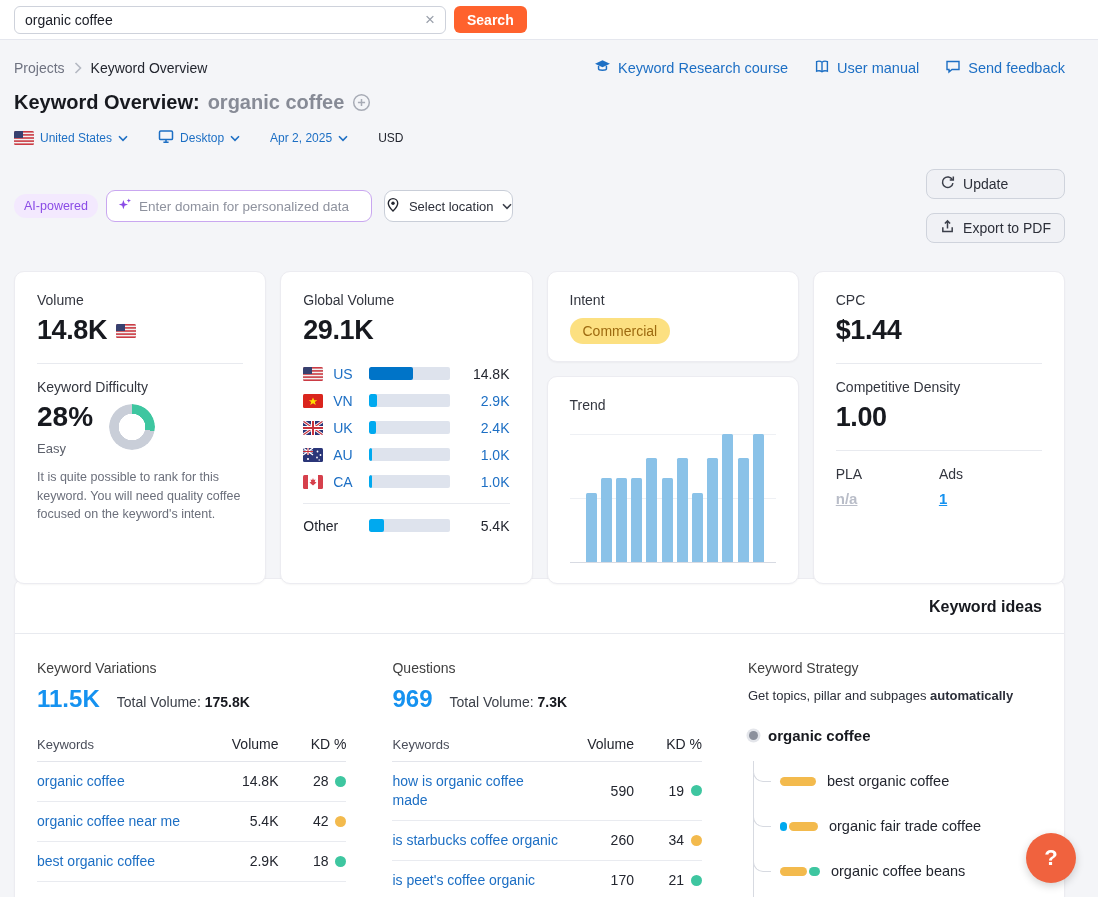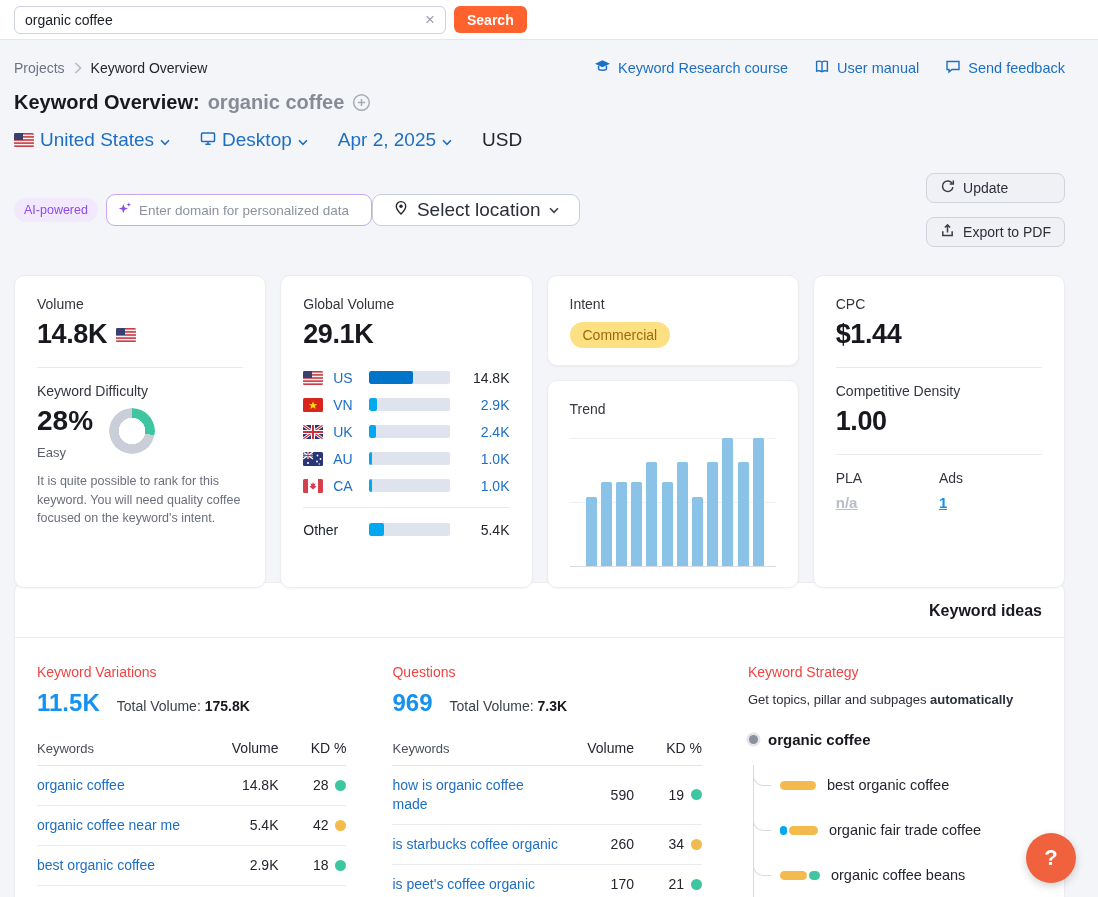--- a/index.html
+++ b/index.html
@@ -39,7 +39,7 @@
   .plus-ic { display:flex; }
 
   
-  .filters { margin-top:15px; display:flex; align-items:center; gap:30px; font-size:19px; }
+  .filters { margin-top:15px; display:flex; align-items:center; gap:30px; font-size:12px; }
   .filter { display:flex; align-items:center; gap:6px; color:#1d6fc4; cursor:pointer; }
   .filter .flag { display:flex; }
   .currency { color:#23262f; }

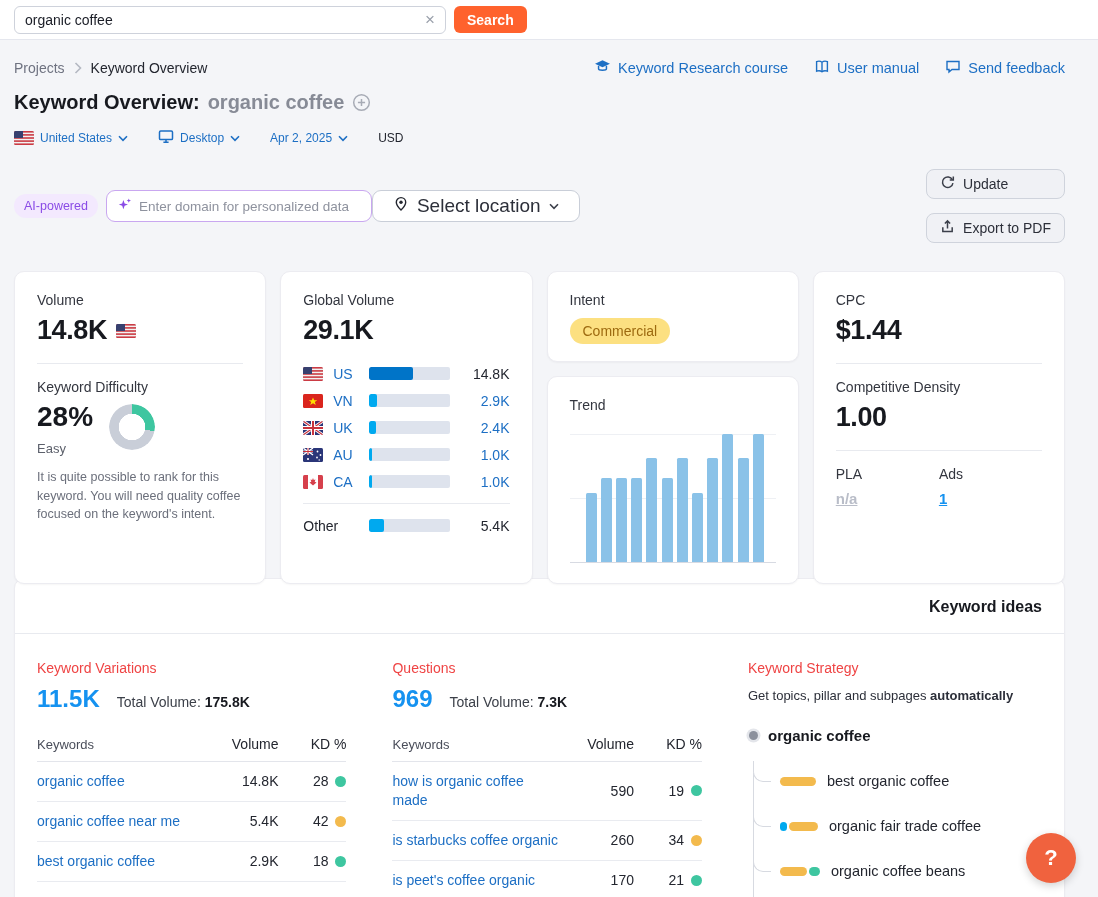--- a/index.html
+++ b/index.html
@@ -58,8 +58,8 @@
     display:flex; align-items:center; gap:7px; padding:0 10px; }
   .domain-input input { flex:1; border:none; outline:none; font:13.5px "Liberation Sans", sans-serif; color:#23262f; background:transparent; }
   .domain-input input::placeholder { color:#8e929e; }
-  .loc-select { height:32px; border:1px solid #c9ced8; border-radius:9px; background:#fff;
-    display:flex; align-items:center; gap:8px; padding:0 20px; font-size:19px; color:#2c2f39; cursor:pointer; }
+  .loc-select { margin-left:12px; height:32px; border:1px solid #c9ced8; border-radius:9px; background:#fff;
+    display:flex; align-items:center; gap:8px; padding:0 0; font-size:13px; color:#2c2f39; cursor:pointer; }
   .loc-select .chev { color:#5b5f6b; display:flex; }
   .controls-right { display:flex; gap:14px;flex-direction:column; }
   .btn-soft { height:30px; display:flex; align-items:center; gap:8px; padding:0 13px;

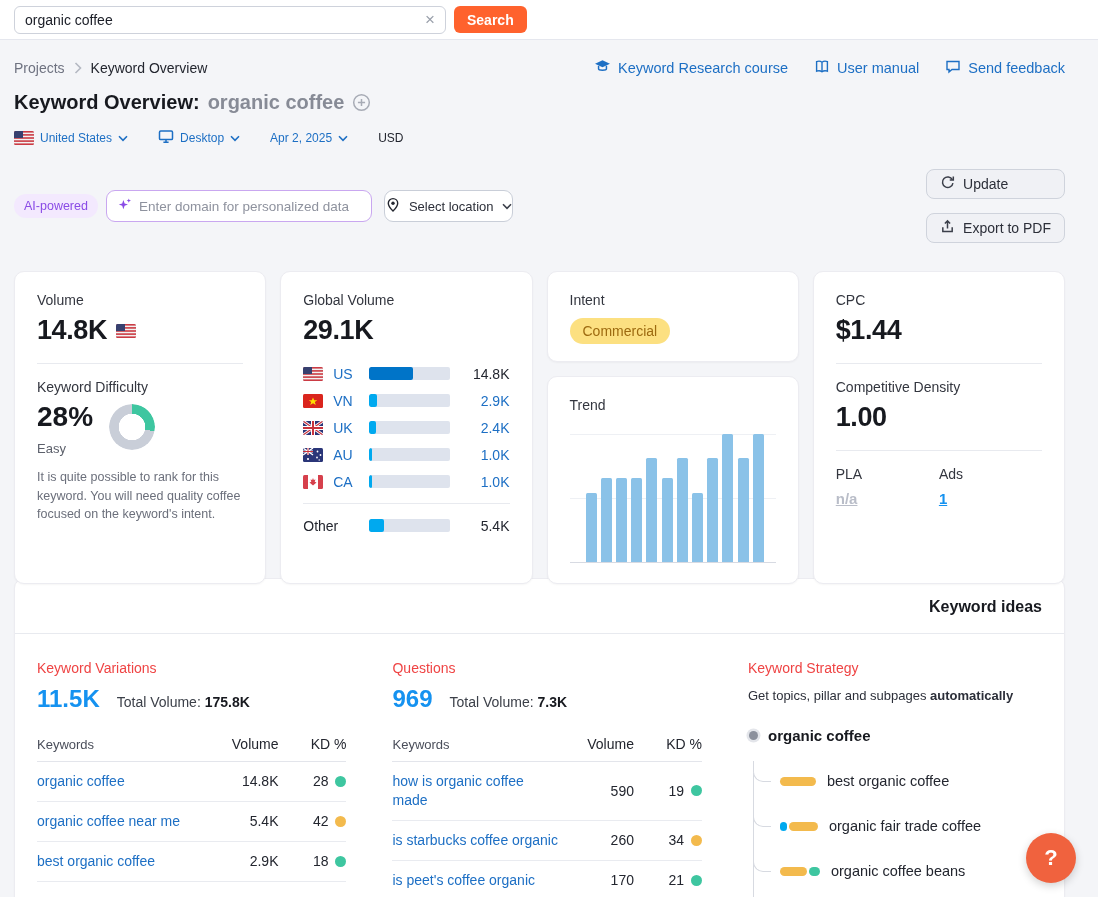--- a/index.html
+++ b/index.html
@@ -108,7 +108,7 @@
   .ideas-card { margin-top:14px; background:#fff; border:1px solid #ececf1; border-radius:10px; box-shadow:0 1px 2px rgba(20,22,30,.04); height:500px; }
   .ideas-head { padding:19px 22px 17px; border-bottom:1px solid #e8eaef; font-size:16px; font-weight:700; color:#17191f;text-align:right; }
   .ideas-body { padding:26px 22px 10px; display:grid; grid-template-columns:1fr 1fr 0.95fr; gap:46px; }
-  .col-h { font-size:14px; color:#ef4444; }
+  .col-h { font-size:14px; color:#404040; }
   .col-stat { margin-top:9px; display:flex; align-items:baseline; gap:17px; }
   .col-count { font-size:24px; font-weight:700; color:#1592f0; }
   .col-total { font-size:14px; color:#3c4049; }

